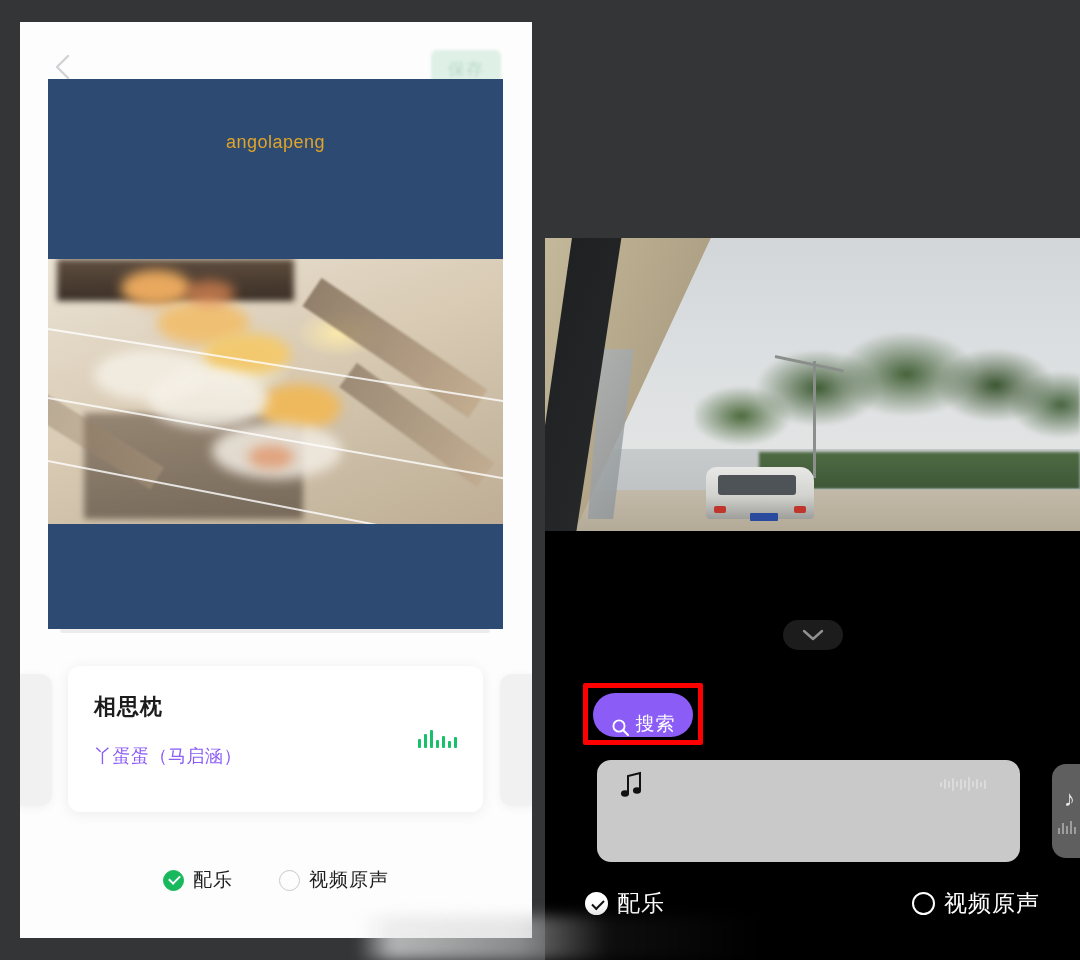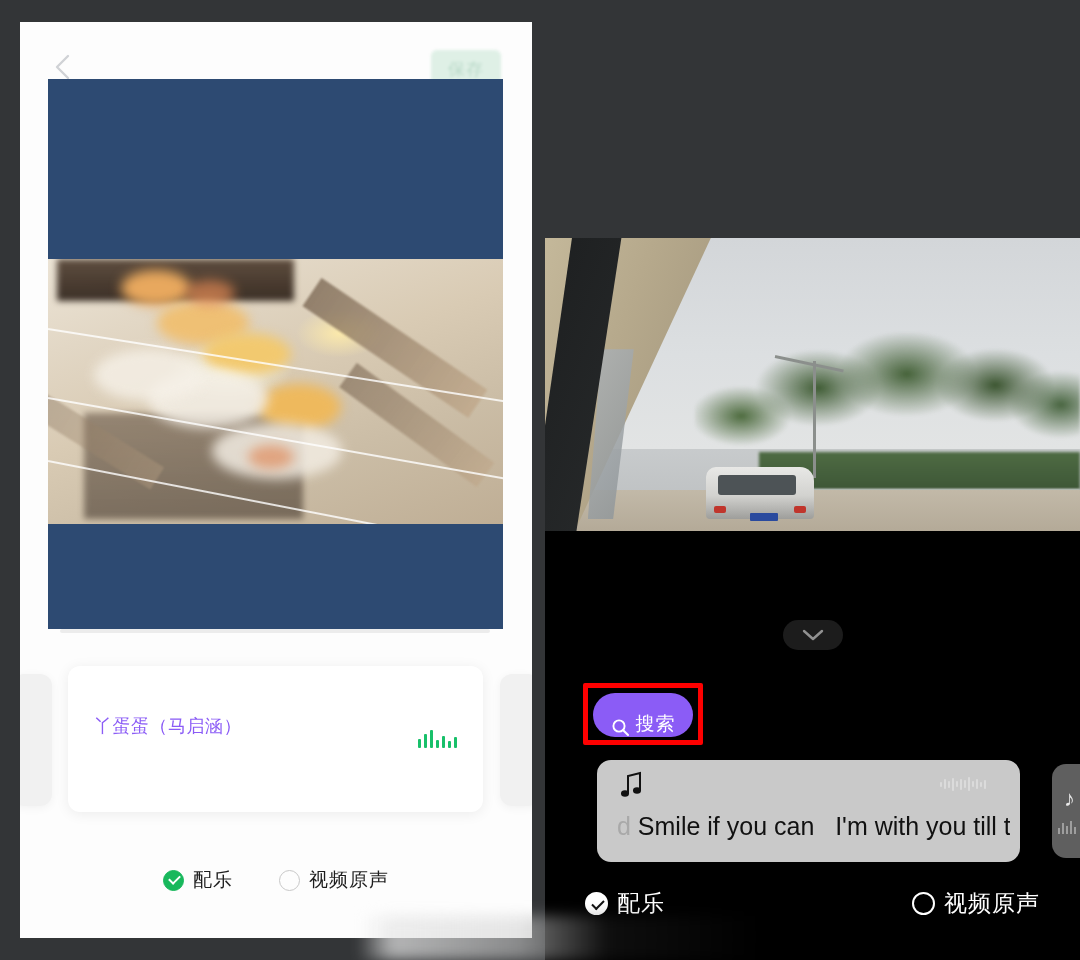--- a/index.html
+++ b/index.html
@@ -383,6 +383,7 @@
         <div class="grill-wire" style="left:0; top:76%; width:520px; transform:rotate(11deg);"></div>
       </div>
 
+      <div class="preview-sub">angolapeng</div>
     </div>
 
     <div class="scroll-hint">

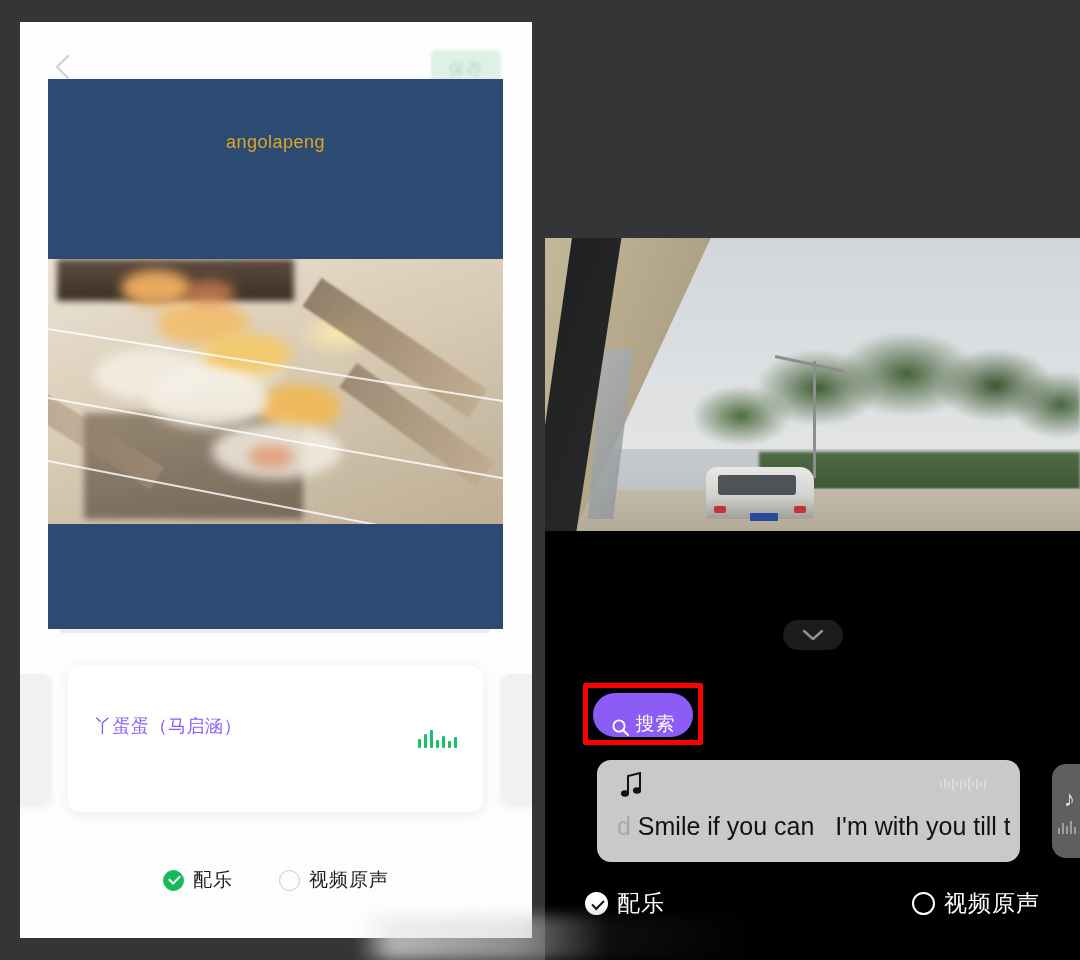--- a/index.html
+++ b/index.html
@@ -395,6 +395,7 @@
       <div class="card-peek right"></div>
 
       <div class="music-card">
+        <div class="music-title">相思枕</div>
         <div class="music-artist">丫蛋蛋（马启涵）</div>
         <div class="wave">
           <span style="height:9px"></span>

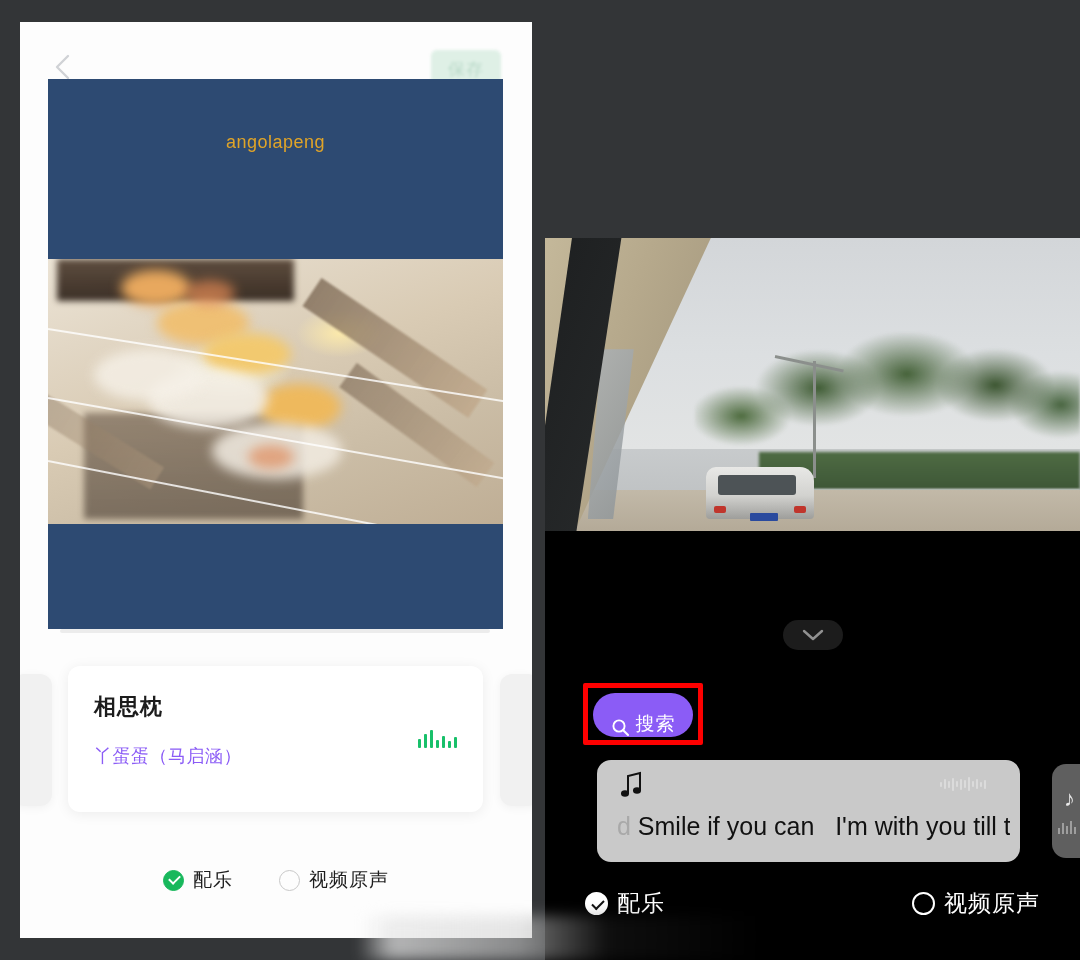--- a/index.html
+++ b/index.html
@@ -485,11 +485,6 @@
               <span style="height:5px"></span>
               <span style="height:9px"></span>
           </div>
-          <div class="rp-lyric">
-            <span class="ghost">d</span>
-            <span>Smile if you can</span>
-            &nbsp;&nbsp;<span>I'm with you till t</span>
-          </div>
         </div>
         <div class="rp-card-peek">
           <div class="rp-peek-note">♪</div>

